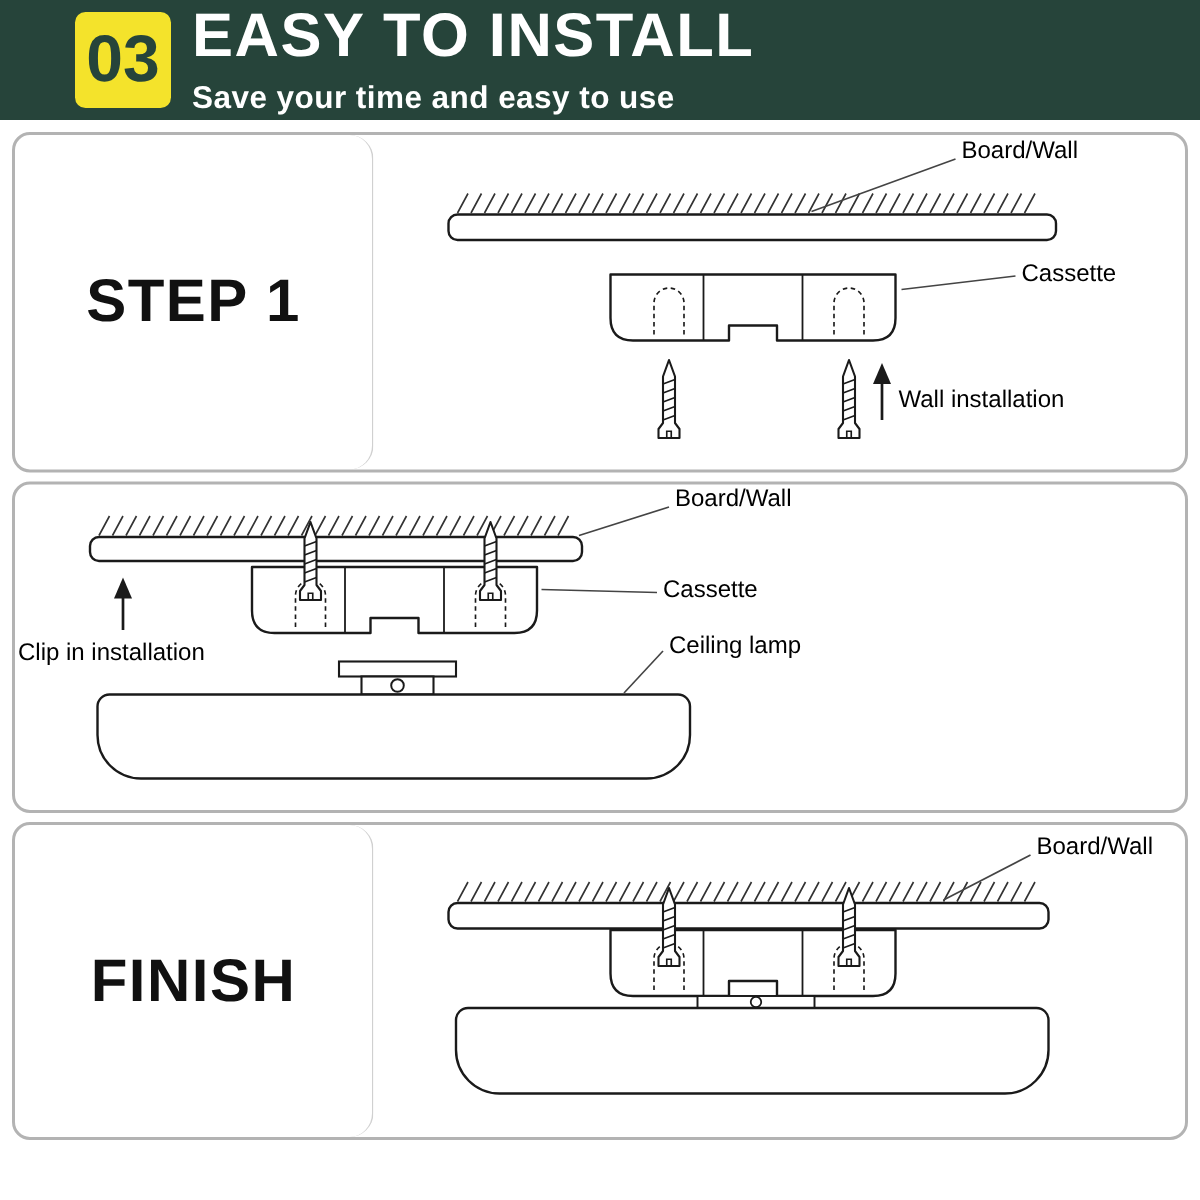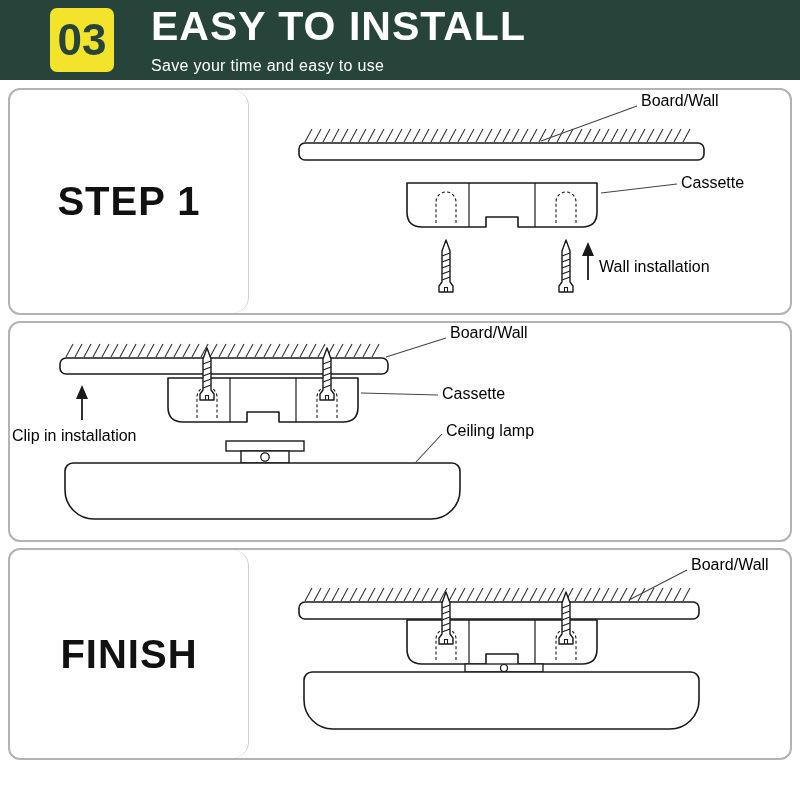--- a/index.html
+++ b/index.html
@@ -12,7 +12,7 @@
   .badge { width: 64px; height: 64px; background: #f4e32b; border-radius: 7px;
     display: flex; align-items: center; justify-content: center;
     font-size: 44px; font-weight: 700; color: #26443a; }
-  .header-text { margin-left: 37px; display: flex; flex-direction: column; }
+  .header-text { margin-left: 14px; display: flex; flex-direction: column; }
   .title { color: #ffffff; font-size: 41px; font-weight: 700; letter-spacing: 1px;
     line-height: 1.05; }
   .subtitle { color: #ffffff; font-size: 16px; font-weight: 400; margin-top: 8px;

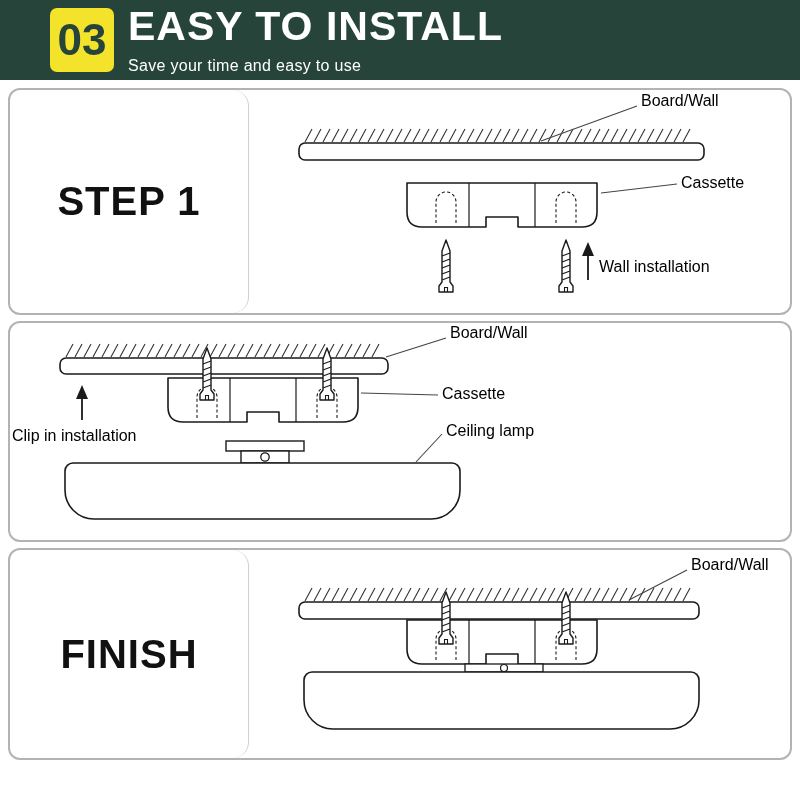--- a/index.html
+++ b/index.html
@@ -15,7 +15,7 @@
   .header-text { margin-left: 14px; display: flex; flex-direction: column; }
   .title { color: #ffffff; font-size: 41px; font-weight: 700; letter-spacing: 1px;
     line-height: 1.05; }
-  .subtitle { color: #ffffff; font-size: 16px; font-weight: 400; margin-top: 8px;
+  .subtitle { color: #ffffff; font-size: 21px; font-weight: 700; margin-top: 8px;
     letter-spacing: 0.3px; }
 
   

